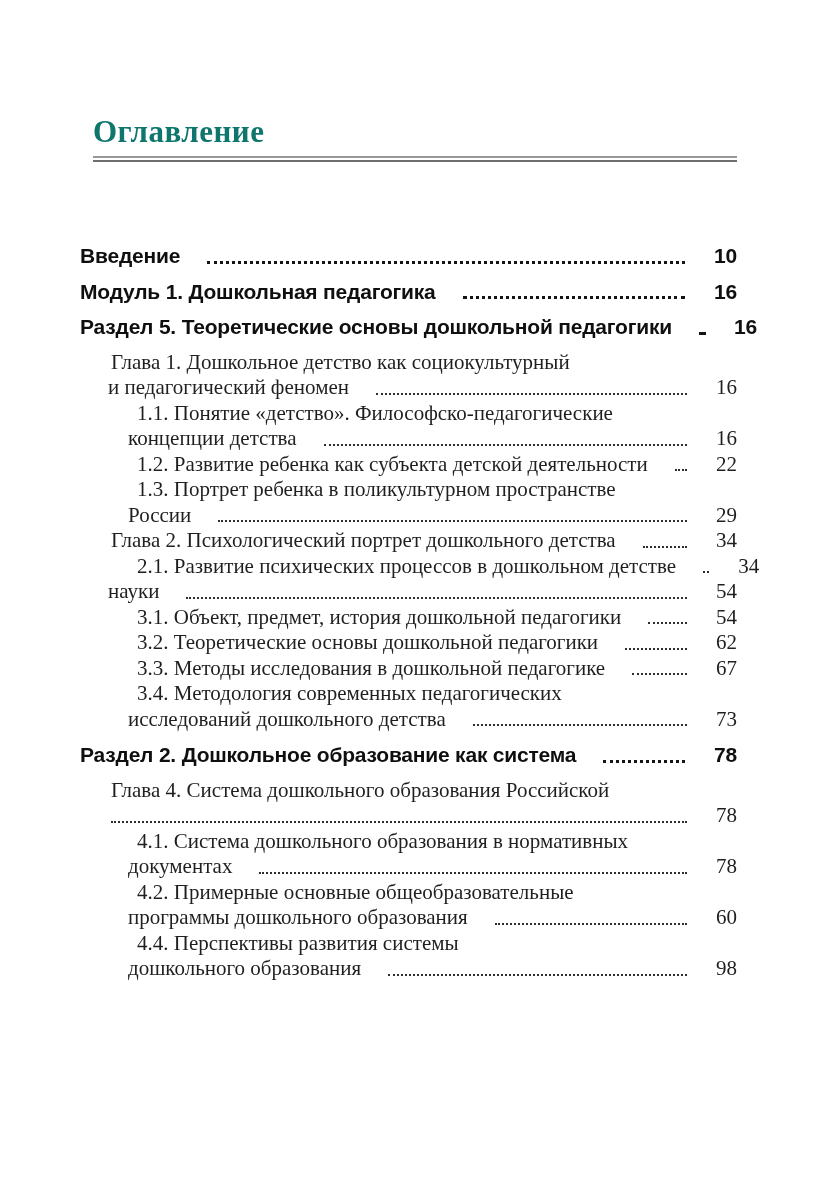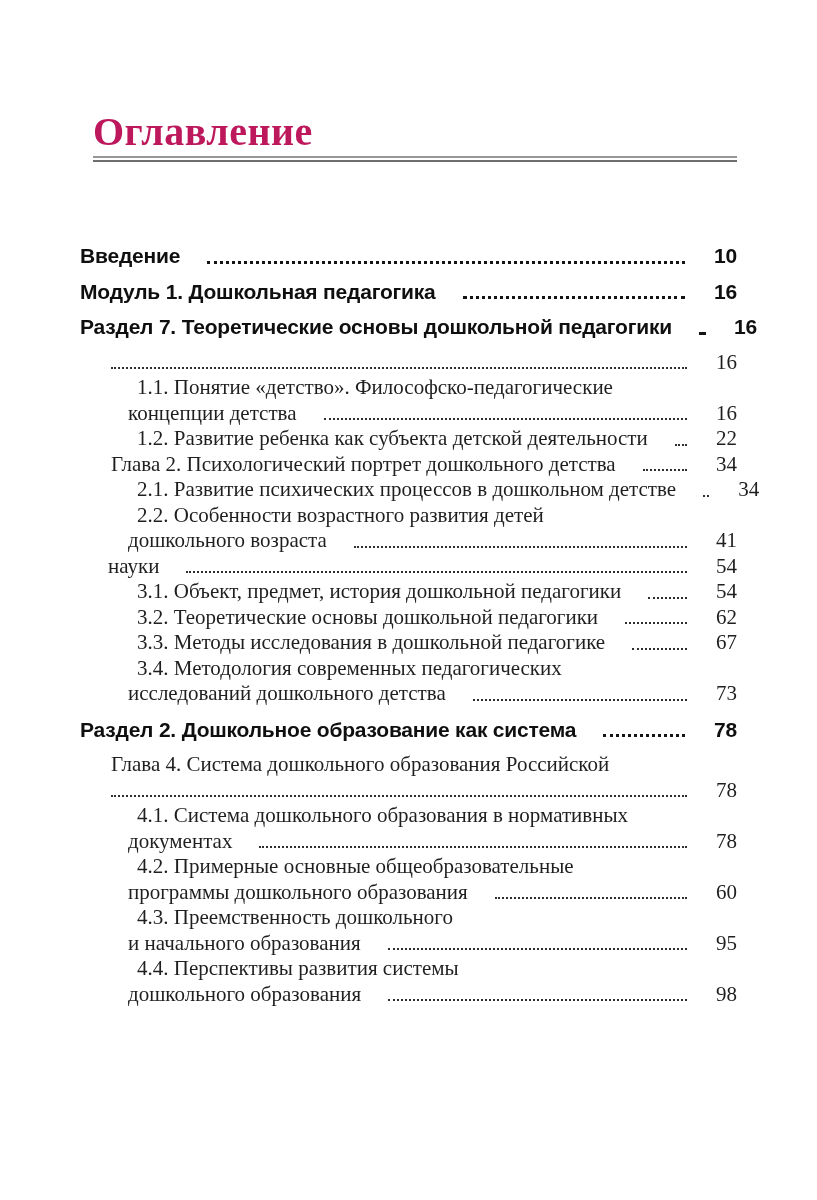--- a/index.html
+++ b/index.html
@@ -22,9 +22,9 @@
     margin: 111px 0 0 13px;
     font-family: "Liberation Serif", serif;
     font-weight: bold;
-    font-size: 40px;
+    font-size: 31px;
     line-height: 42px;
-    color: #be185d;
+    color: #0f766e;
     letter-spacing: 0.5px;
   }
   .title-rule {

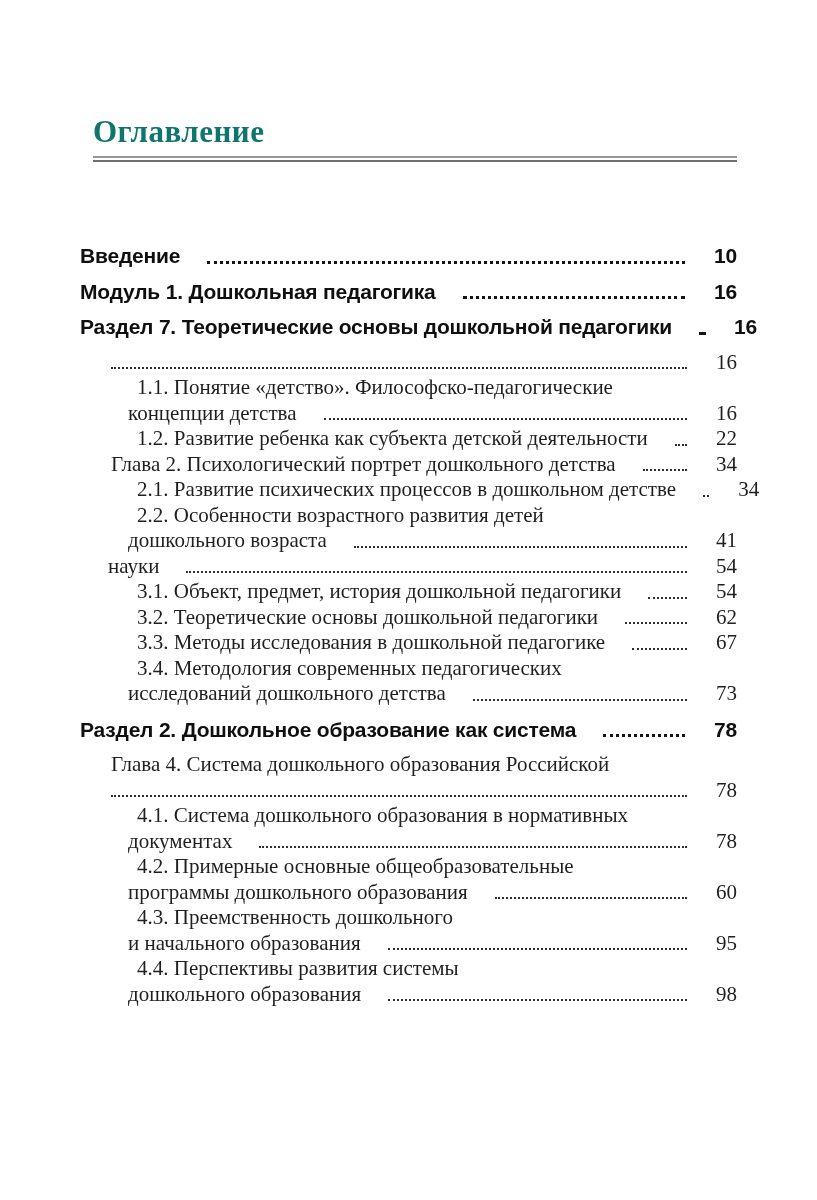--- a/index.html
+++ b/index.html
@@ -94,7 +94,7 @@
       </div>
       <div class="entry bold">
         <div class="line lvl-0 first">
-          <span class="txt">Раздел 7. Теоретические основы дошкольной педагогики</span>
+          <span class="txt">Раздел 5. Теоретические основы дошкольной педагогики</span>
           <span class="dots"></span>
           <span class="pg">16</span>
         </div>

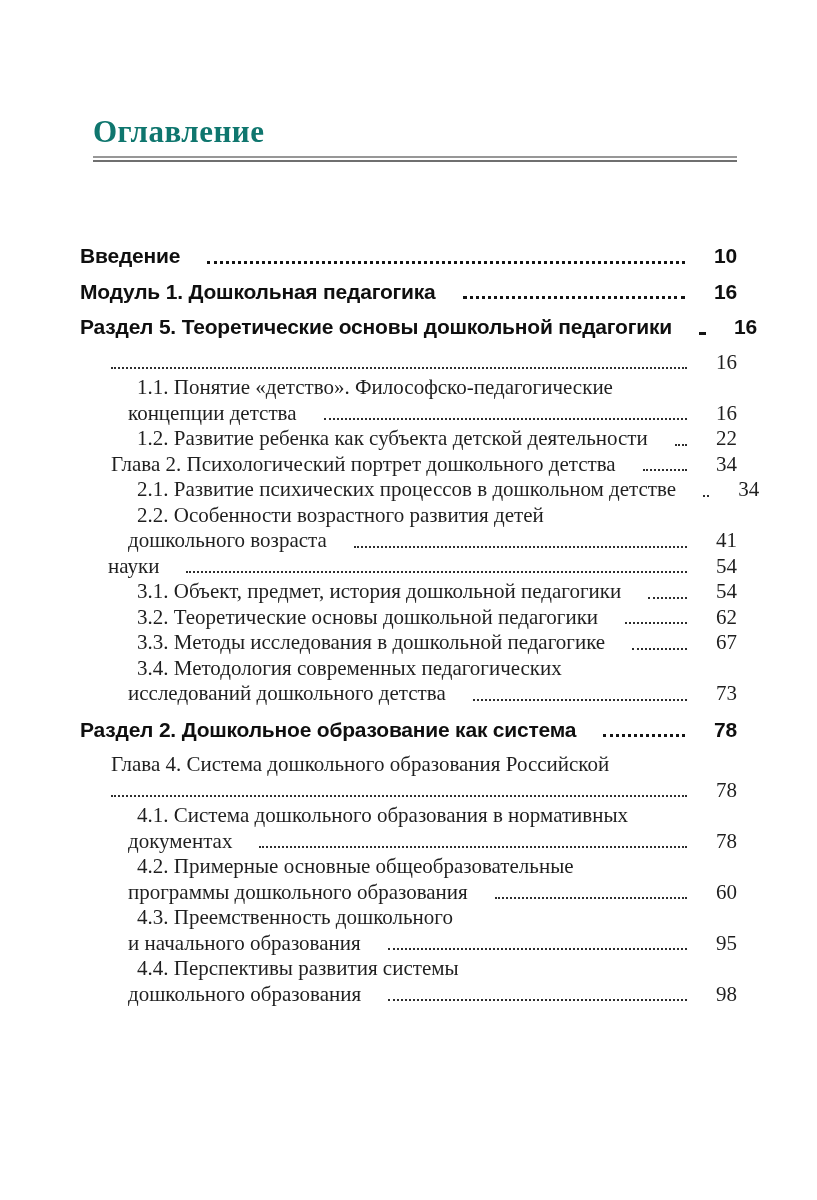--- a/index.html
+++ b/index.html
@@ -100,6 +100,9 @@
         </div>
       </div>
       <div class="entry">
+        <div class="line lvl-1 first">
+          <span class="txt">Глава 1. Дошкольное детство как социокультурный</span>
+        </div>
         <div class="line lvl-1 cont">
           <span class="dots"></span>
           <span class="pg">16</span>

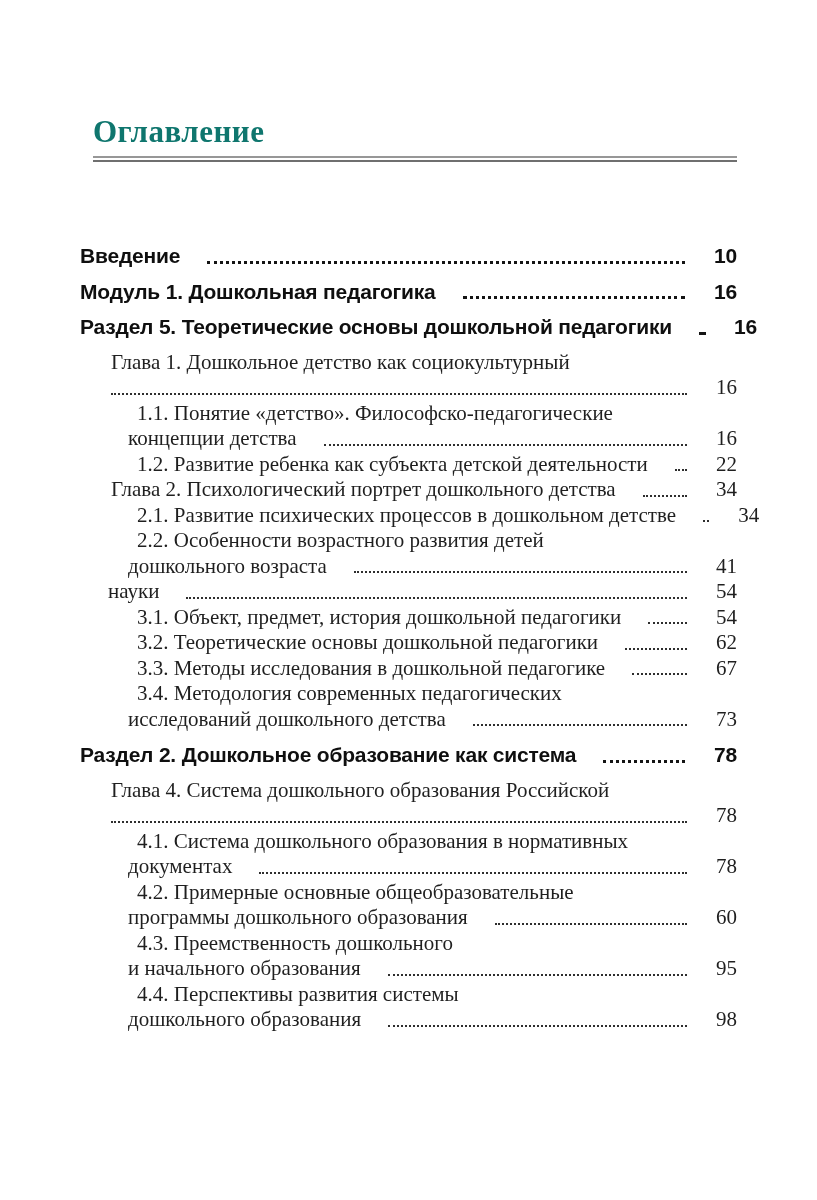--- a/index.html
+++ b/index.html
@@ -104,6 +104,7 @@
           <span class="txt">Глава 1. Дошкольное детство как социокультурный</span>
         </div>
         <div class="line lvl-1 cont">
+          <span class="txt">и педагогический феномен</span>
           <span class="dots"></span>
           <span class="pg">16</span>
         </div>

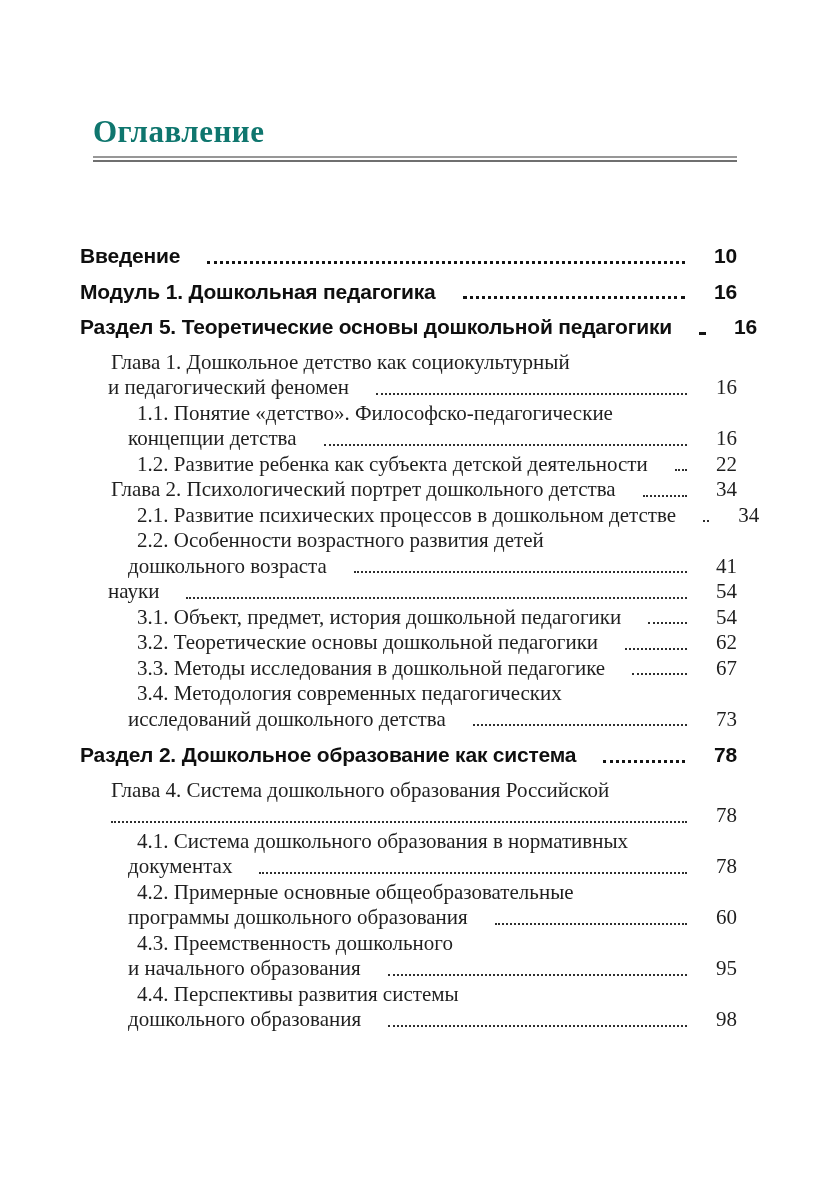--- a/index.html
+++ b/index.html
@@ -127,6 +127,16 @@
         </div>
       </div>
       <div class="entry">
+        <div class="line lvl-2 first">
+          <span class="txt">1.3. Портрет ребенка в поликультурном пространстве</span>
+        </div>
+        <div class="line lvl-2 cont">
+          <span class="txt">России</span>
+          <span class="dots"></span>
+          <span class="pg">29</span>
+        </div>
+      </div>
+      <div class="entry">
         <div class="line lvl-1 first">
           <span class="txt">Глава 2. Психологический портрет дошкольного детства</span>
           <span class="dots"></span>

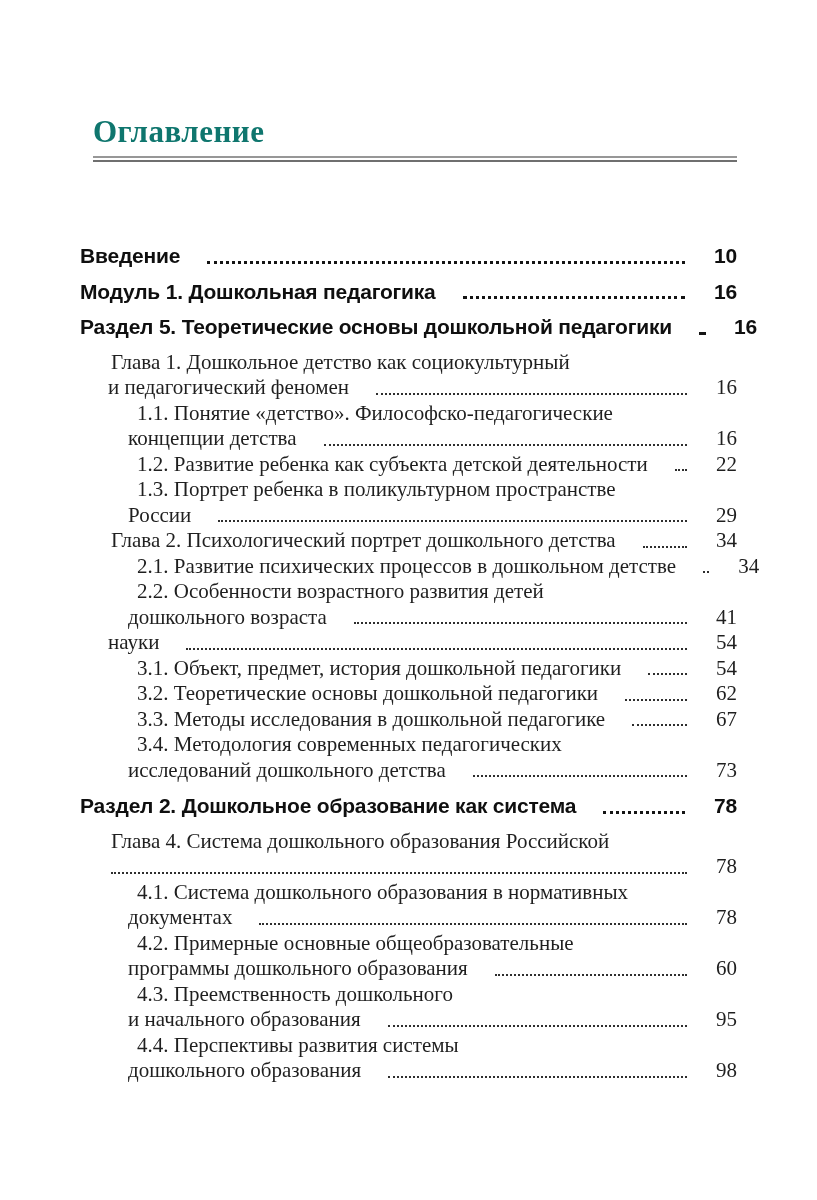--- a/index.html
+++ b/index.html
@@ -151,16 +151,6 @@
         </div>
       </div>
       <div class="entry">
-        <div class="line lvl-2 first">
-          <span class="txt">2.2. Особенности возрастного развития детей</span>
-        </div>
-        <div class="line lvl-2 cont">
-          <span class="txt">дошкольного возраста</span>
-          <span class="dots"></span>
-          <span class="pg">41</span>
-        </div>
-      </div>
-      <div class="entry">
         <div class="line lvl-1 cont">
           <span class="txt">науки</span>
           <span class="dots"></span>

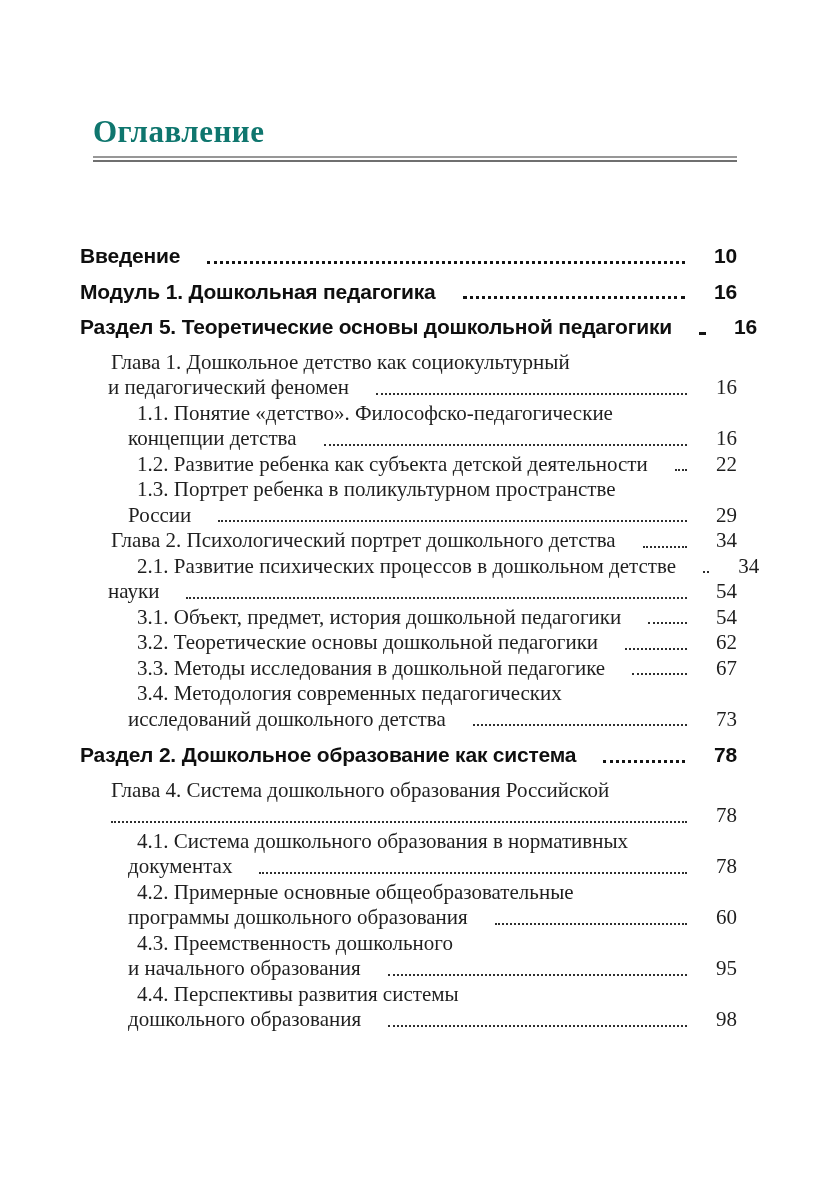--- a/index.html
+++ b/index.html
@@ -226,16 +226,6 @@
       </div>
       <div class="entry">
         <div class="line lvl-2 first">
-          <span class="txt">4.3. Преемственность дошкольного</span>
-        </div>
-        <div class="line lvl-2 cont">
-          <span class="txt">и начального образования</span>
-          <span class="dots"></span>
-          <span class="pg">95</span>
-        </div>
-      </div>
-      <div class="entry">
-        <div class="line lvl-2 first">
           <span class="txt">4.4. Перспективы развития системы</span>
         </div>
         <div class="line lvl-2 cont">

